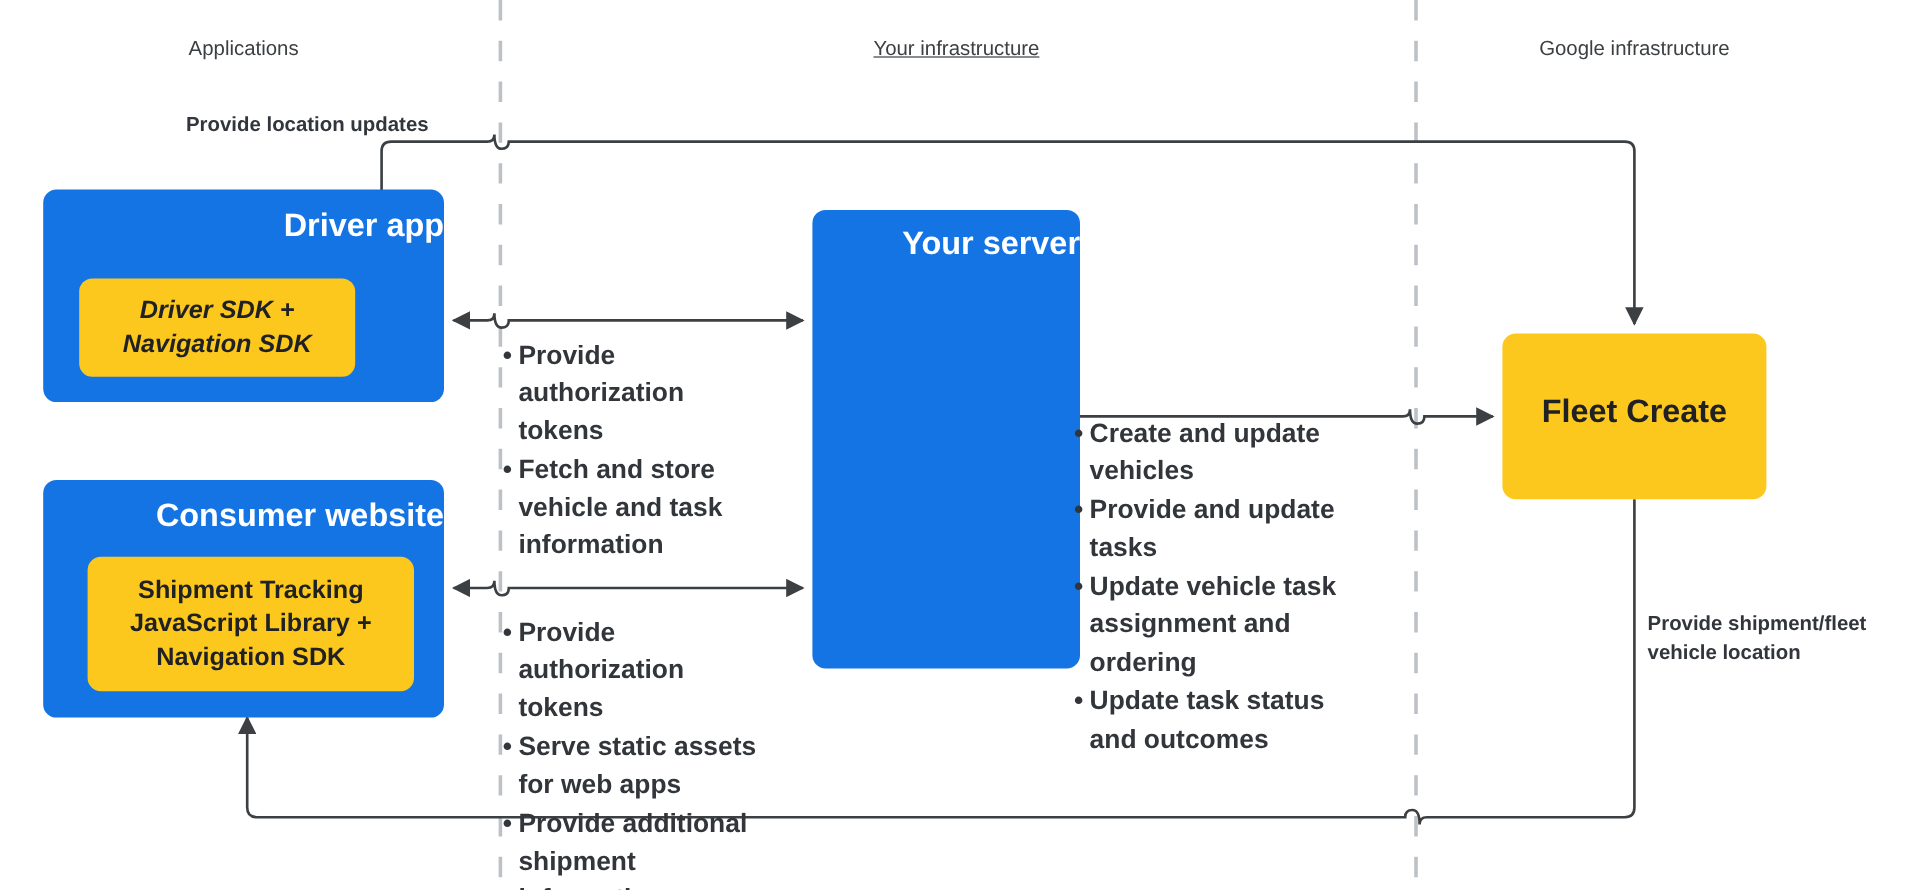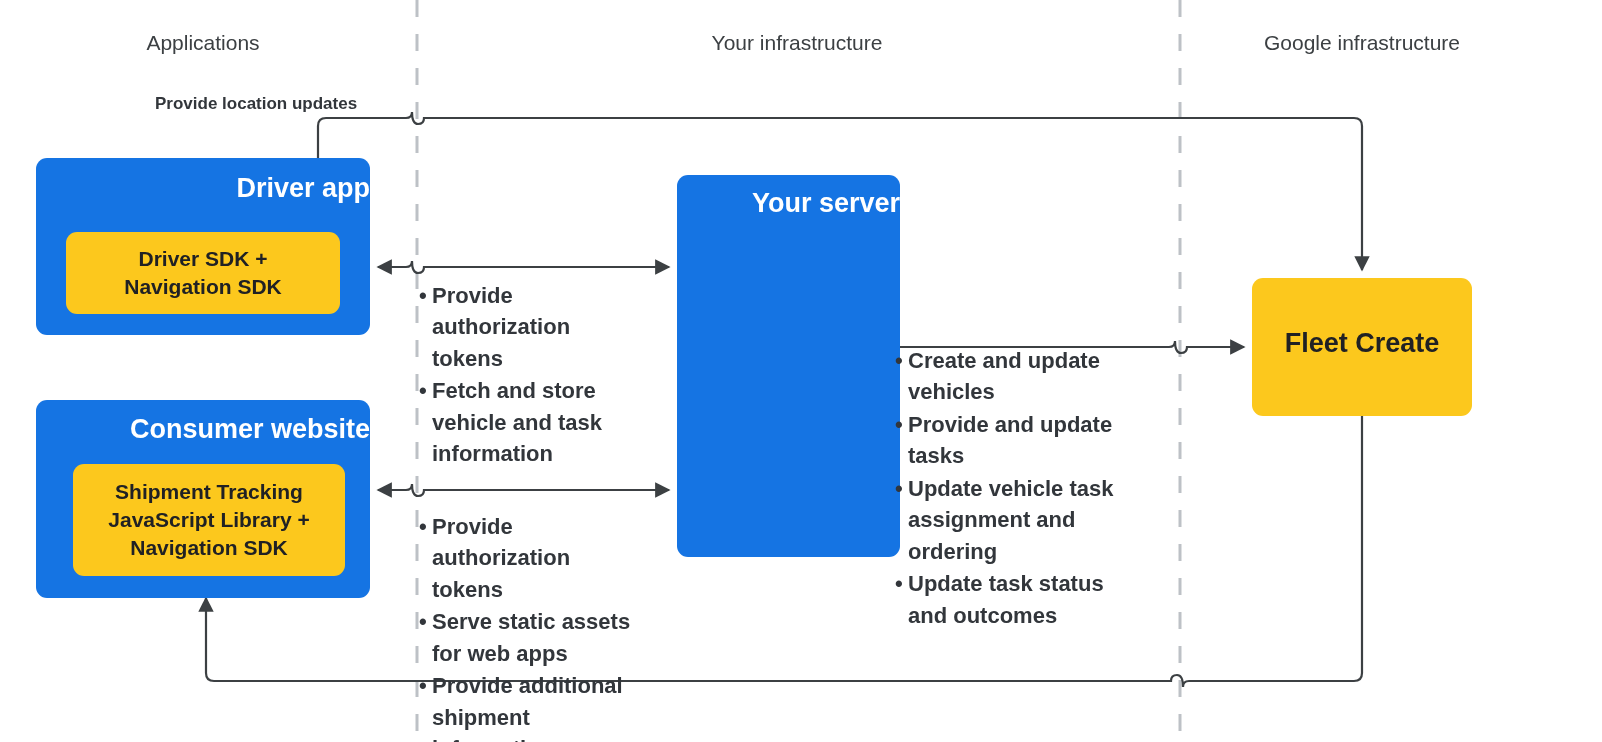--- a/index.html
+++ b/index.html
@@ -27,7 +27,7 @@
   .zone-title {
     position: absolute;
     color: #3c4043;
-    font-size: 21px;
+    font-size: 17px;
     font-weight: 400;
     white-space: nowrap;
     text-align: center;

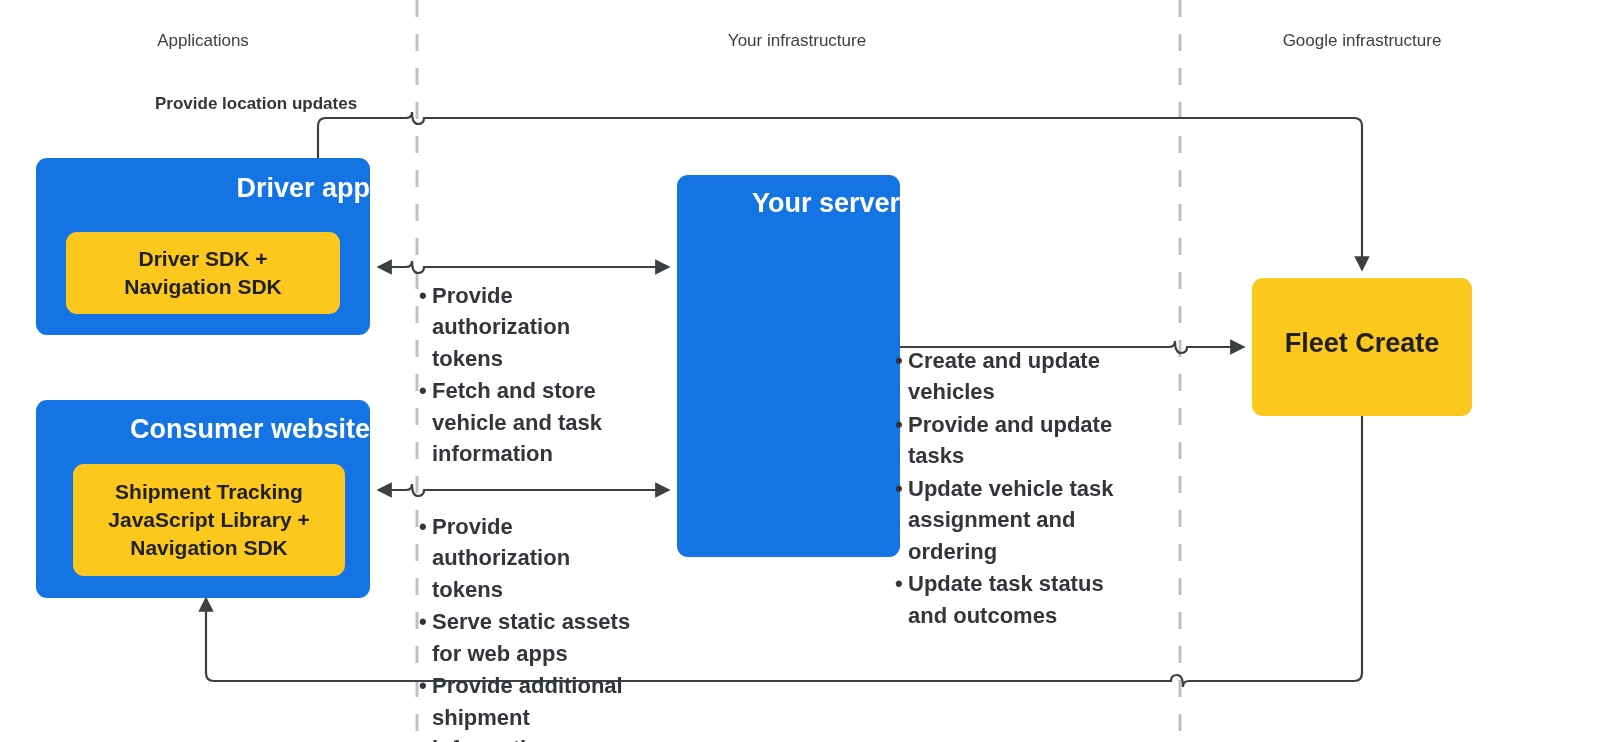--- a/index.html
+++ b/index.html
@@ -148,7 +148,7 @@
   </svg>
 
   <div class="zone-title" style="left:203px; top:31px;">Applications</div>
-  <div class="zone-title" style="left:797px; top:31px;">Your infrastructure</div>
+  <div class="zone-title" style="left:797px; top:31px;text-decoration:underline;">Your infrastructure</div>
   <div class="zone-title" style="left:1362px; top:31px;text-align:right;">Google infrastructure</div>
 
   <div class="annot" style="left:155px; top:92px;">Provide location updates</div>

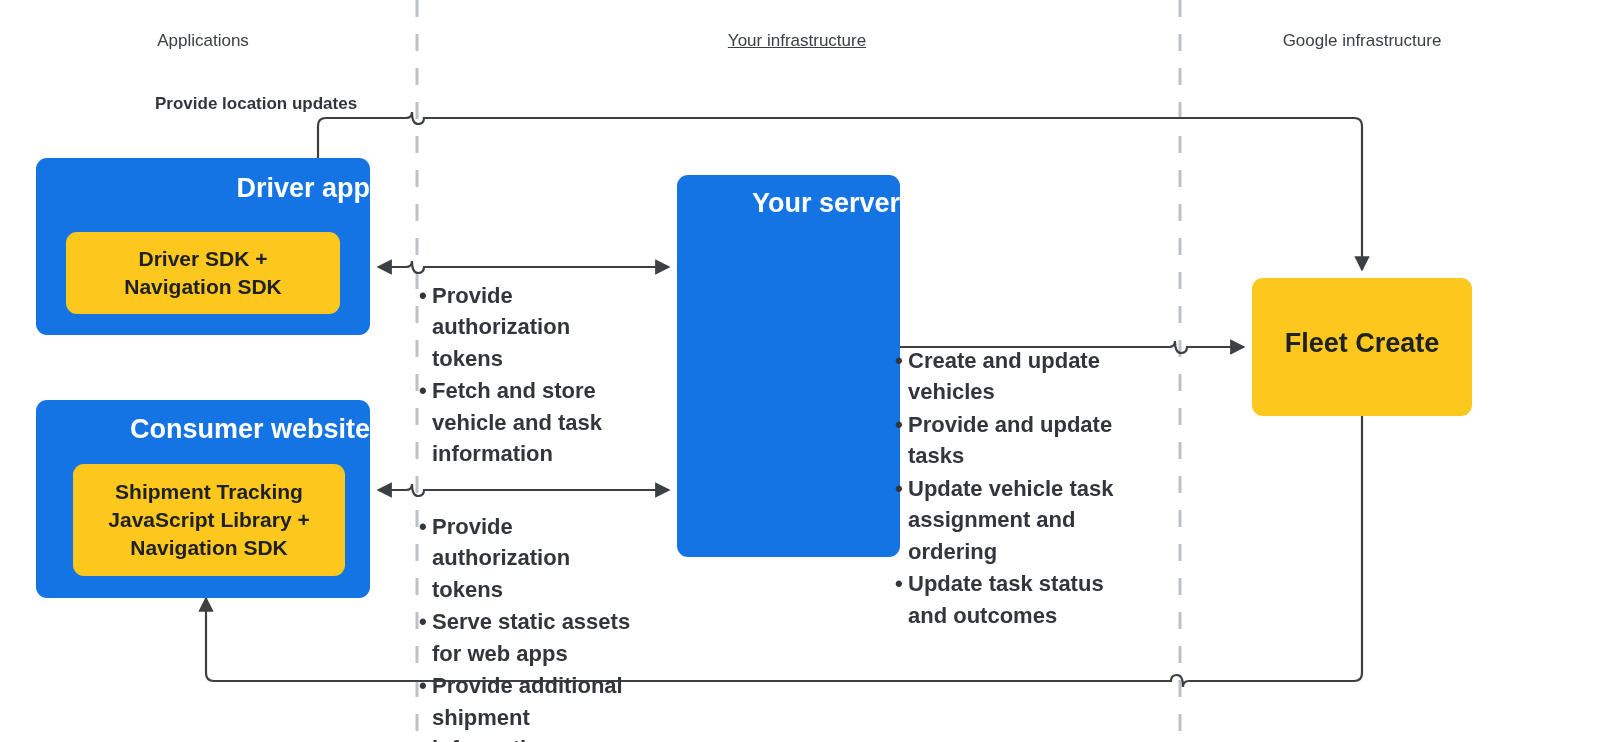--- a/index.html
+++ b/index.html
@@ -155,7 +155,7 @@
 
   <div class="box box-blue" style="left:36px; top:158px; width:334px; height:177px;">
     <div class="box-title-white" style="top:15px;">Driver app</div>
-    <div class="box box-yellow" style="left:30px; top:74px; width:274px; height:82px;">
+    <div class="box box-yellow" style="left:30px; top:74px; width:230px; height:82px;font-style:italic;">
       <div class="inner-label">Driver SDK +
 Navigation SDK</div>
     </div>

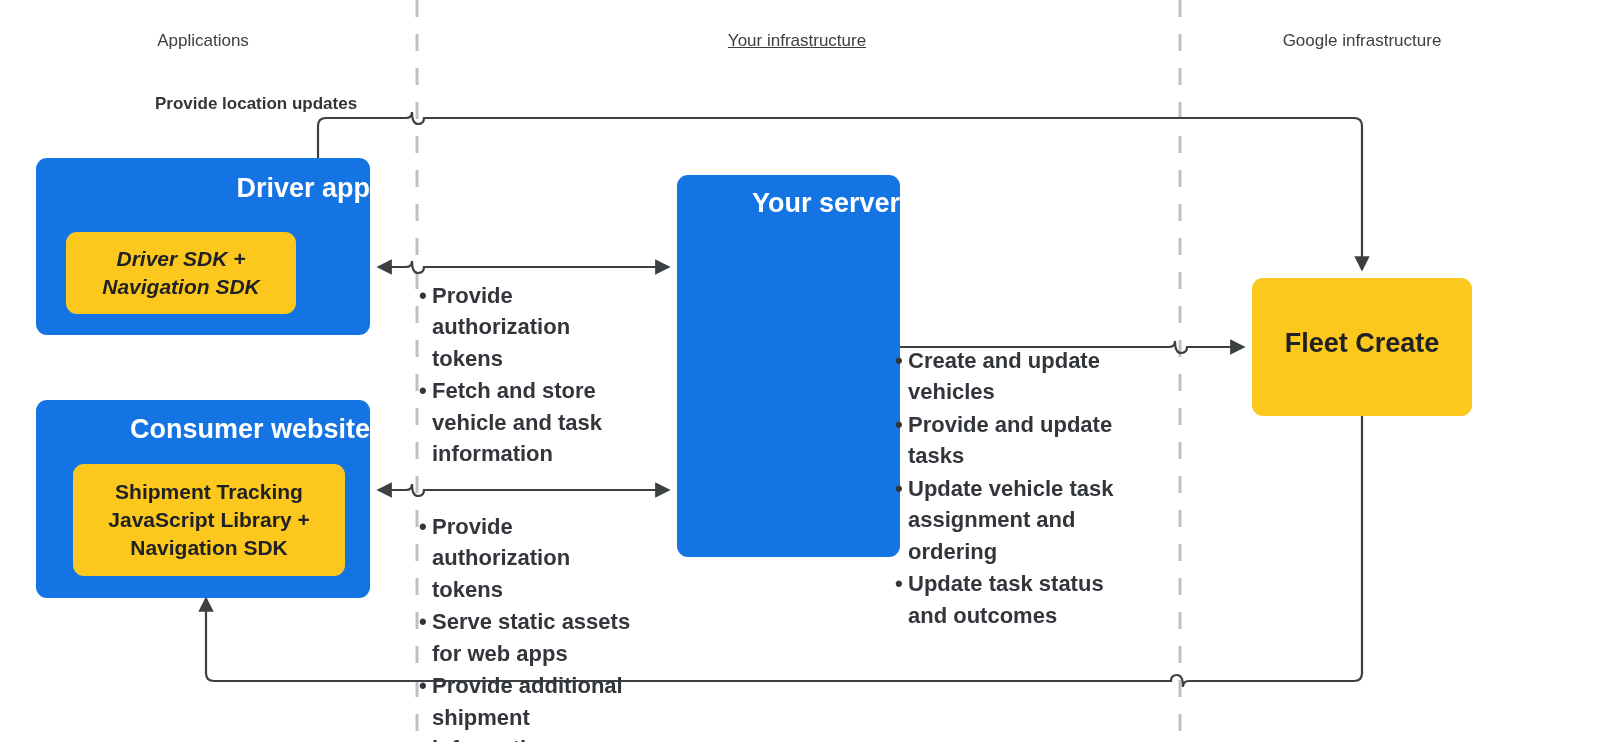--- a/index.html
+++ b/index.html
@@ -202,6 +202,8 @@
     </ul>
   </div>
 
+  <div class="annot" style="left:1373px; top:508px; width:215px;">Provide shipment/fleet
+vehicle location</div>
 
 </div>
 

